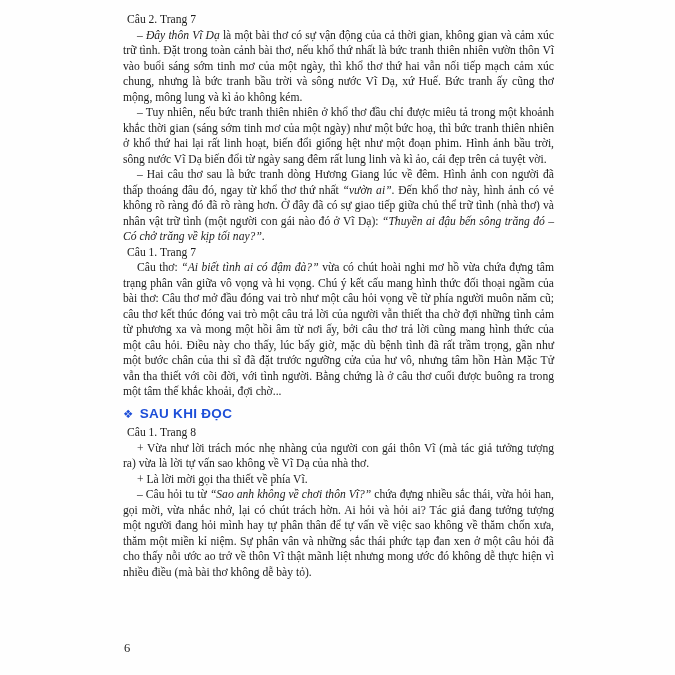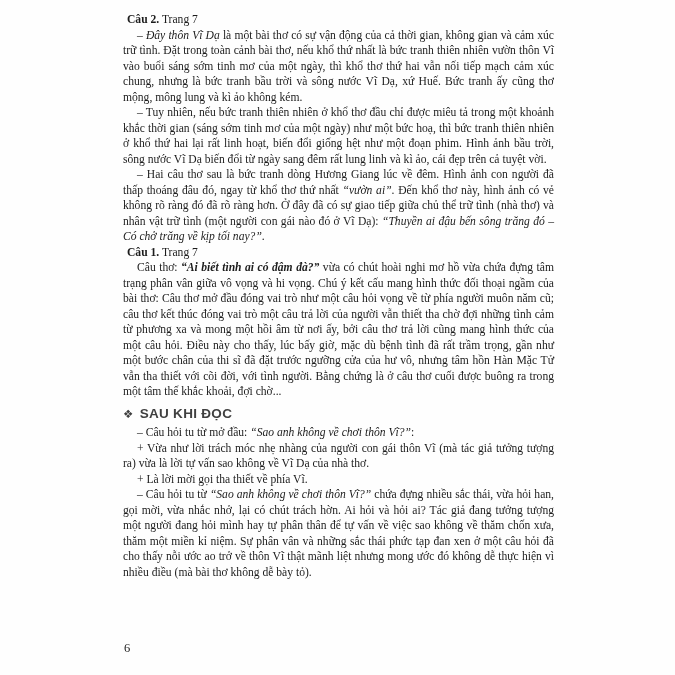--- a/index.html
+++ b/index.html
@@ -24,7 +24,7 @@
   .doc p { margin: 0; padding: 0; }
   .para { text-indent: 14px; }
   .qhead { text-indent: 4px; text-align: left; }
-  .bd { font-weight: bold; margin-top: 16px; }
+  .bd { font-weight: normal; margin-top: 16px; }
   .it { font-style: italic; }
   .sec {
     font-family: "Liberation Sans", "DejaVu Sans", sans-serif;

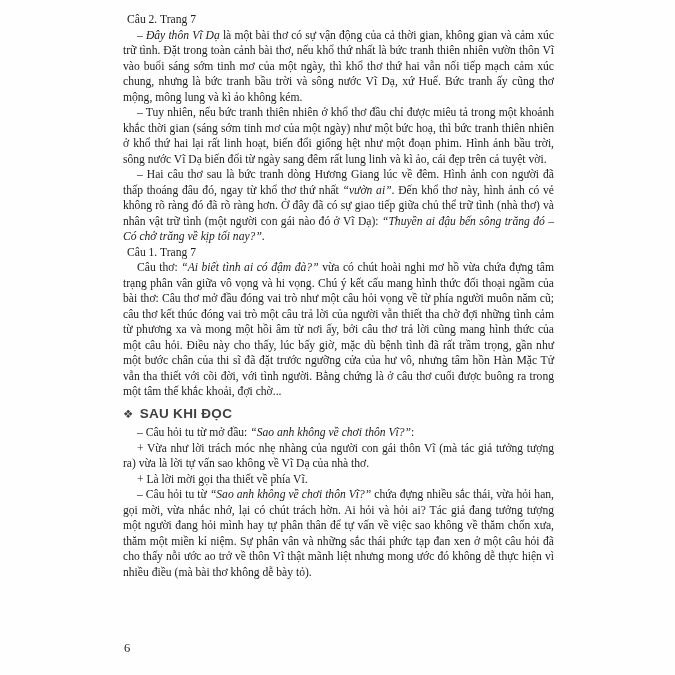--- a/index.html
+++ b/index.html
@@ -35,7 +35,7 @@
     text-align: left;
     text-indent: 0;
     margin: 6px 0 3px 0 !important;
-    color: #404040;
+    color: #1d4ed8;
   }
   .dia {
     display: inline-block;

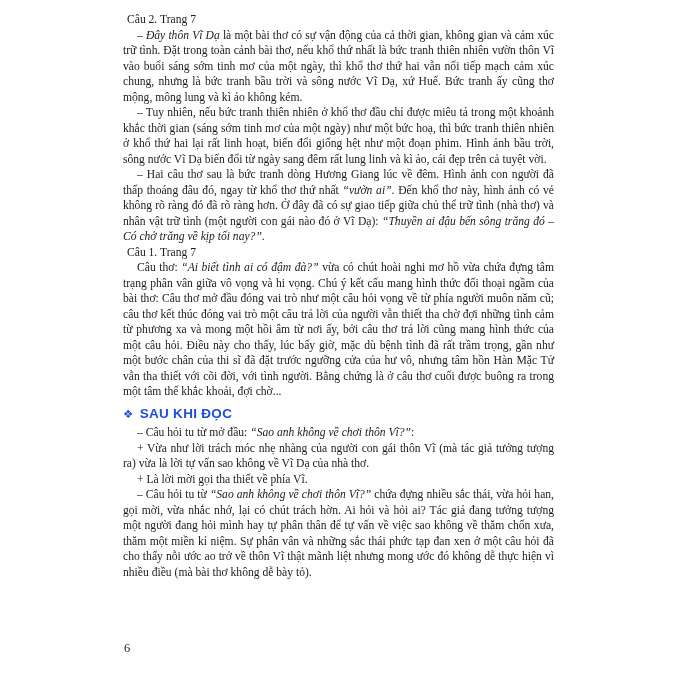--- a/index.html
+++ b/index.html
@@ -64,6 +64,7 @@
     <p class="qhead"><span class="bd">Câu 1.</span><span> Trang 7</span></p>
     <p class="para"><span>Câu thơ: </span><span class="bd it">“Ai biết tình ai có đậm đà?”</span><span> vừa có chút hoài nghi mơ hồ vừa chứa đựng tâm trạng phân vân giữa vô vọng và hi vọng. Chú ý kết cấu mang hình thức đối thoại ngầm của bài thơ: Câu thơ mở đầu đóng vai trò như một câu hỏi vọng về từ phía người muôn năm cũ; câu thơ kết thúc đóng vai trò một câu trả lời của người vẫn thiết tha chờ đợi những tình cảm từ phương xa và mong một hồi âm từ nơi ấy, bởi câu thơ trả lời cũng mang hình thức của một câu hỏi. Điều này cho thấy, lúc bấy giờ, mặc dù bệnh tình đã rất trầm trọng, gần như một bước chân của thi sĩ đã đặt trước ngưỡng cửa của hư vô, nhưng tâm hồn Hàn Mặc Tử vẫn tha thiết với cõi đời, với tình người. Bằng chứng là ở câu thơ cuối được buông ra trong một tâm thế khắc khoải, đợi chờ...</span></p>
     <p class="sec"><span class="dia">❖</span><span>SAU KHI ĐỌC</span></p>
+    <p class="qhead"><span class="bd">Câu 1.</span><span> Trang 8</span></p>
     <p class="para"><span>– Câu hỏi tu từ mở đầu: </span><span class="it">“Sao anh không về chơi thôn Vĩ?”</span><span>:</span></p>
     <p class="para"><span>+ Vừa như lời trách móc nhẹ nhàng của người con gái thôn Vĩ (mà tác giả tưởng tượng ra) vừa là lời tự vấn sao không về Vĩ Dạ của nhà thơ.</span></p>
     <p class="para"><span>+ Là lời mời gọi tha thiết về phía Vĩ.</span></p>

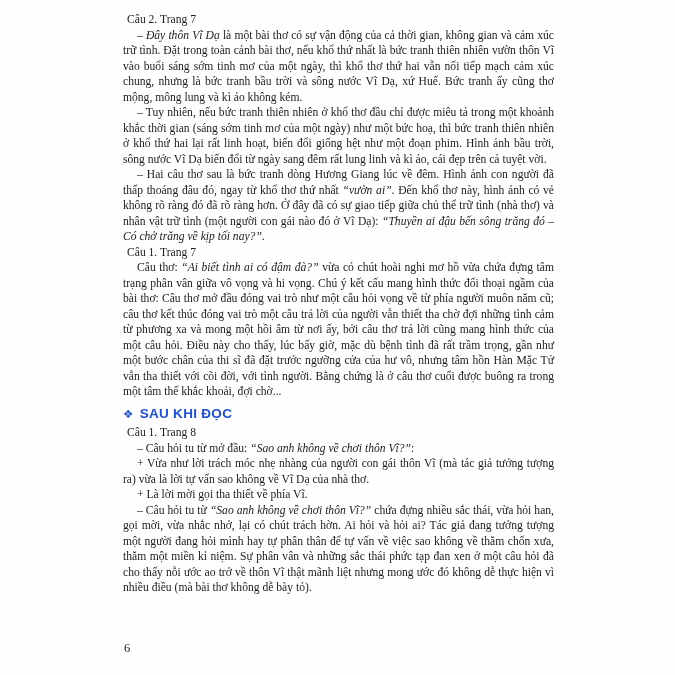--- a/index.html
+++ b/index.html
@@ -65,7 +65,6 @@
     <p class="para"><span>Câu thơ: </span><span class="bd it">“Ai biết tình ai có đậm đà?”</span><span> vừa có chút hoài nghi mơ hồ vừa chứa đựng tâm trạng phân vân giữa vô vọng và hi vọng. Chú ý kết cấu mang hình thức đối thoại ngầm của bài thơ: Câu thơ mở đầu đóng vai trò như một câu hỏi vọng về từ phía người muôn năm cũ; câu thơ kết thúc đóng vai trò một câu trả lời của người vẫn thiết tha chờ đợi những tình cảm từ phương xa và mong một hồi âm từ nơi ấy, bởi câu thơ trả lời cũng mang hình thức của một câu hỏi. Điều này cho thấy, lúc bấy giờ, mặc dù bệnh tình đã rất trầm trọng, gần như một bước chân của thi sĩ đã đặt trước ngưỡng cửa của hư vô, nhưng tâm hồn Hàn Mặc Tử vẫn tha thiết với cõi đời, với tình người. Bằng chứng là ở câu thơ cuối được buông ra trong một tâm thế khắc khoải, đợi chờ...</span></p>
     <p class="sec"><span class="dia">❖</span><span>SAU KHI ĐỌC</span></p>
     <p class="qhead"><span class="bd">Câu 1.</span><span> Trang 8</span></p>
-    <p class="para"><span>– Câu hỏi tu từ mở đầu: </span><span class="it">“Sao anh không về chơi thôn Vĩ?”</span><span>:</span></p>
     <p class="para"><span>+ Vừa như lời trách móc nhẹ nhàng của người con gái thôn Vĩ (mà tác giả tưởng tượng ra) vừa là lời tự vấn sao không về Vĩ Dạ của nhà thơ.</span></p>
     <p class="para"><span>+ Là lời mời gọi tha thiết về phía Vĩ.</span></p>
     <p class="para"><span>– Câu hỏi tu từ </span><span class="it">“Sao anh không về chơi thôn Vĩ?”</span><span> chứa đựng nhiều sắc thái, vừa hỏi han, gọi mời, vừa nhắc nhở, lại có chút trách hờn. Ai hỏi và hỏi ai? Tác giả đang tưởng tượng một người đang hỏi mình hay tự phân thân để tự vấn về việc sao không về thăm chốn xưa, thăm một miền kỉ niệm. Sự phân vân và những sắc thái phức tạp đan xen ở một câu hỏi đã cho thấy nỗi ước ao trở về thôn Vĩ thật mãnh liệt nhưng mong ước đó không dễ thực hiện vì nhiều điều (mà bài thơ không dễ bày tỏ).</span></p>

